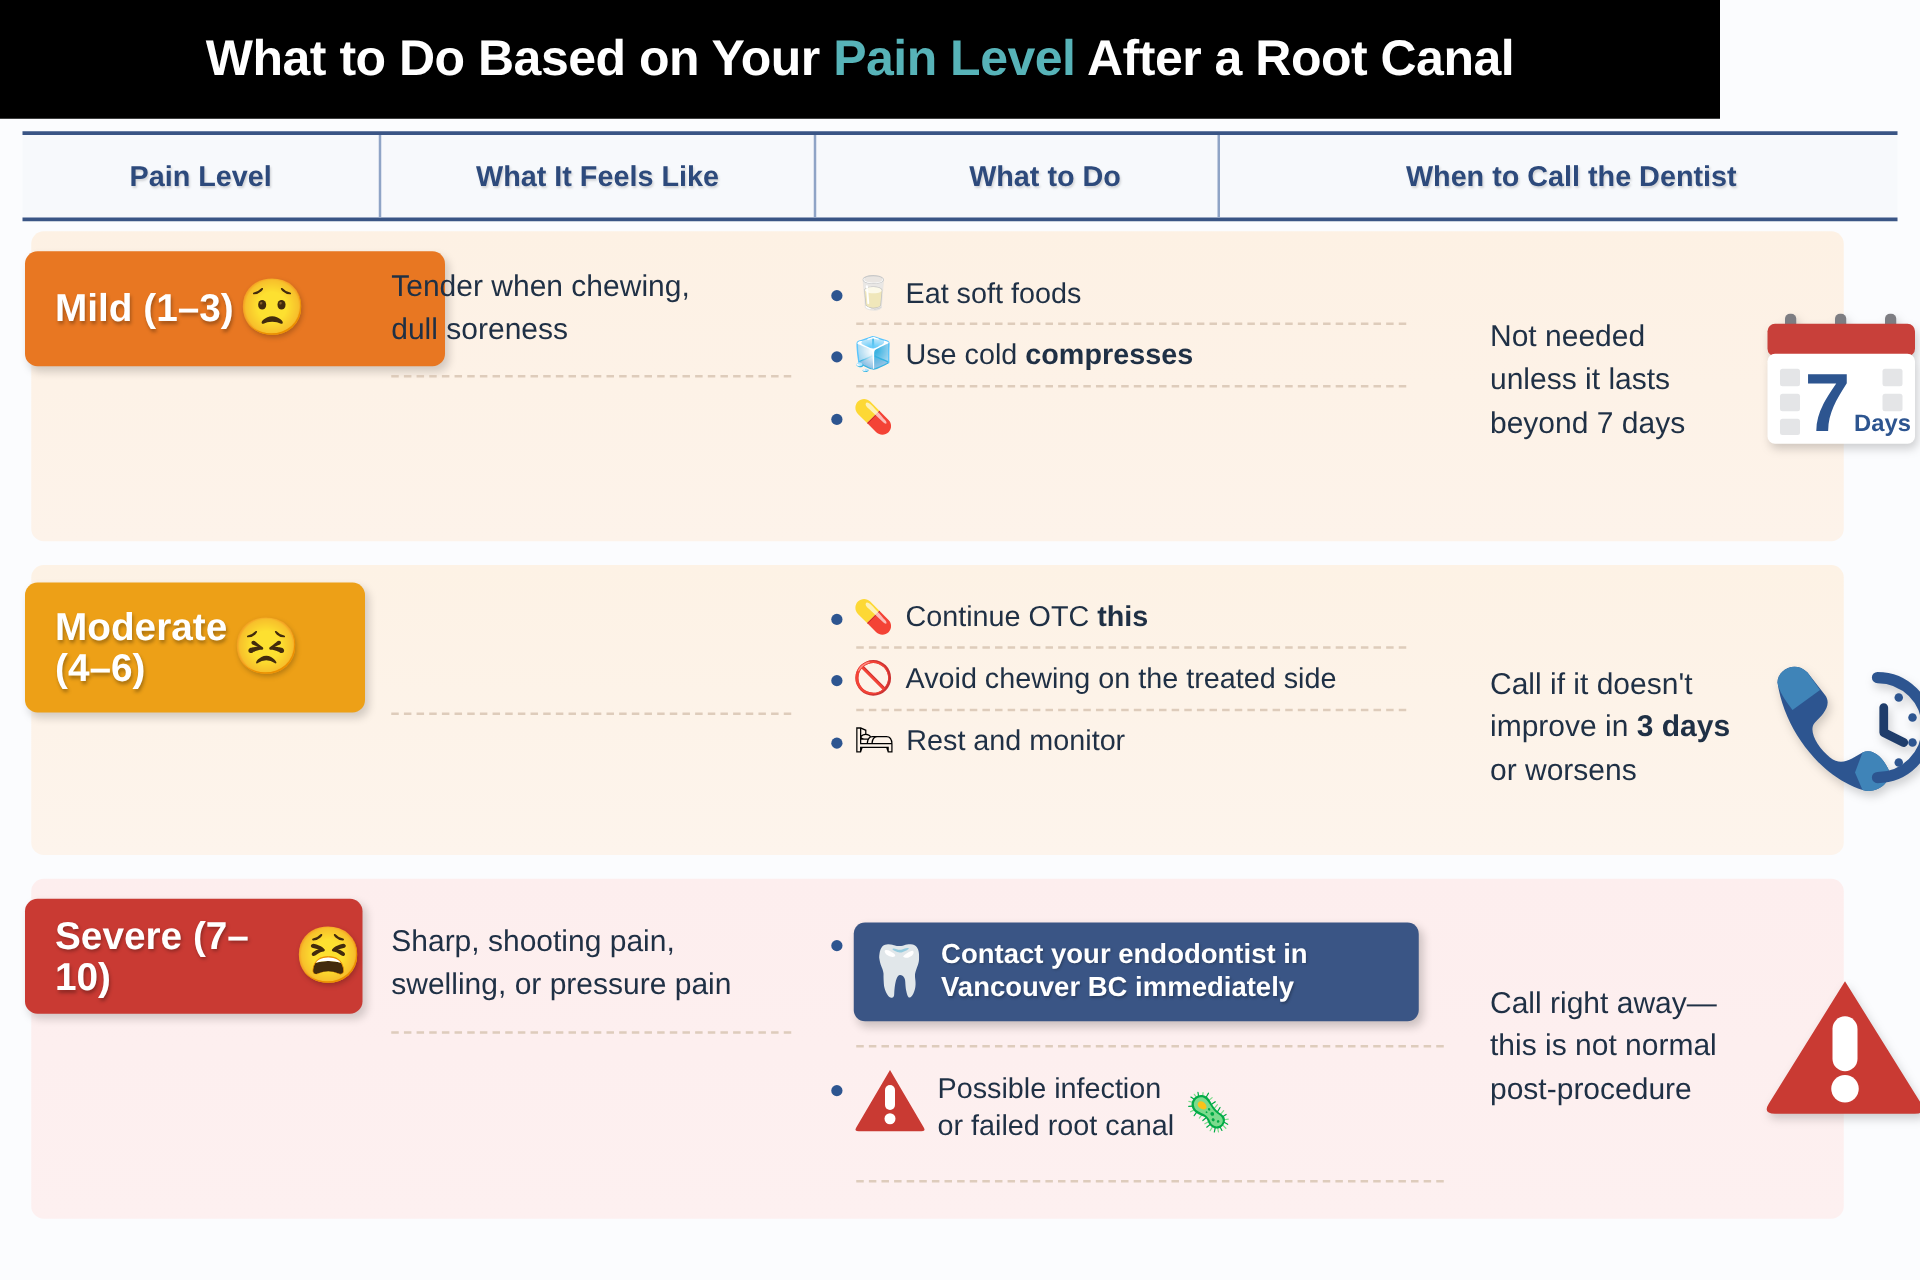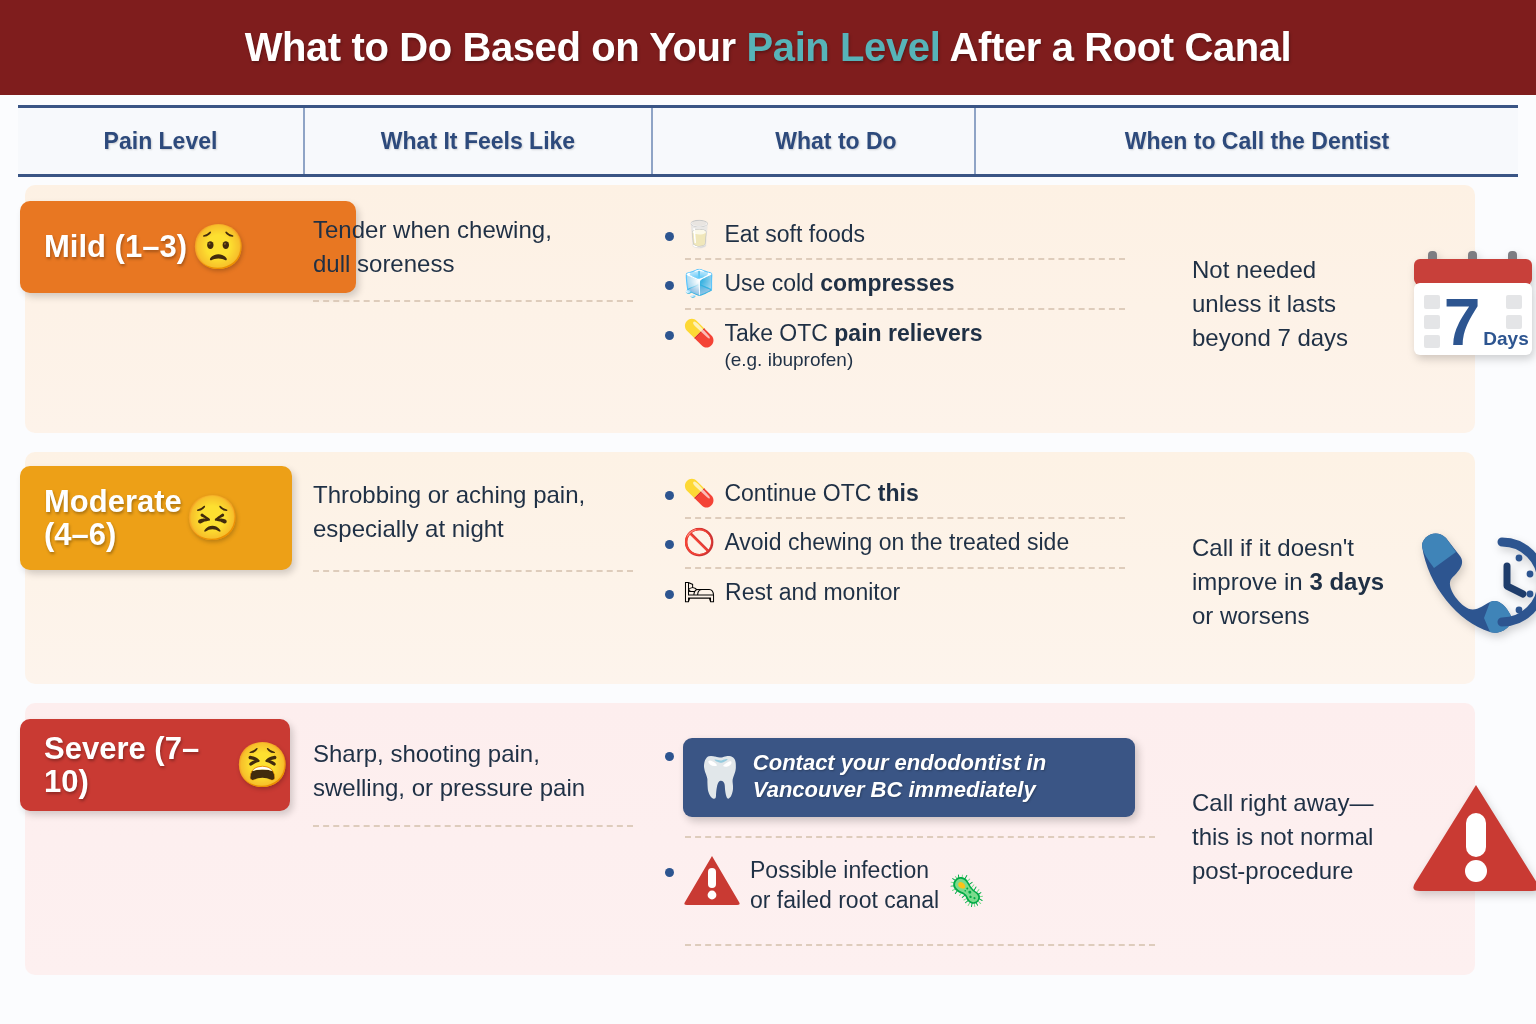--- a/index.html
+++ b/index.html
@@ -20,8 +20,8 @@
   .title-bar {
     position: absolute;
     left: 0; top: 0;
-    width: 1536px; height: 95px;
-    background: #7f1d1d;
+    width: 1376px; height: 95px;
+    background: #000000;
     display: flex;
     align-items: center;
     justify-content: center;

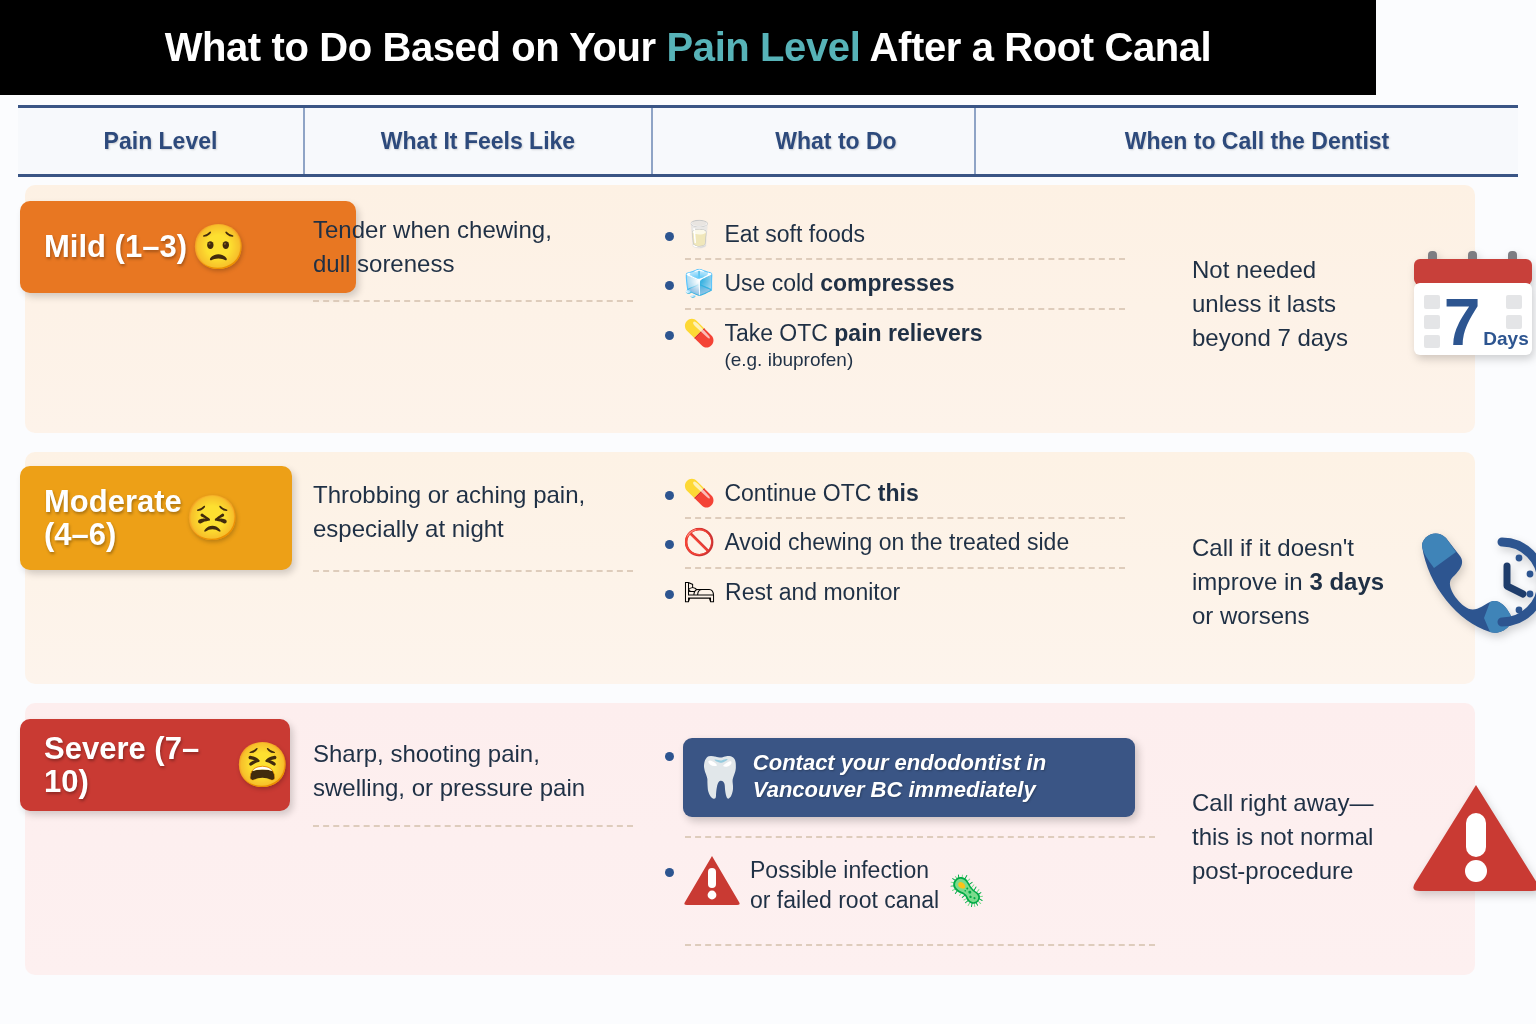--- a/index.html
+++ b/index.html
@@ -238,7 +238,6 @@
     <div class="action-item">
       <span class="bullet"></span>
       <span class="act-icon">💊</span>
-      <span class="act-text"><span>Take OTC </span><b>pain relievers</b><span class="act-sub">(e.g. ibuprofen)</span></span>
     </div>
   </div>
 

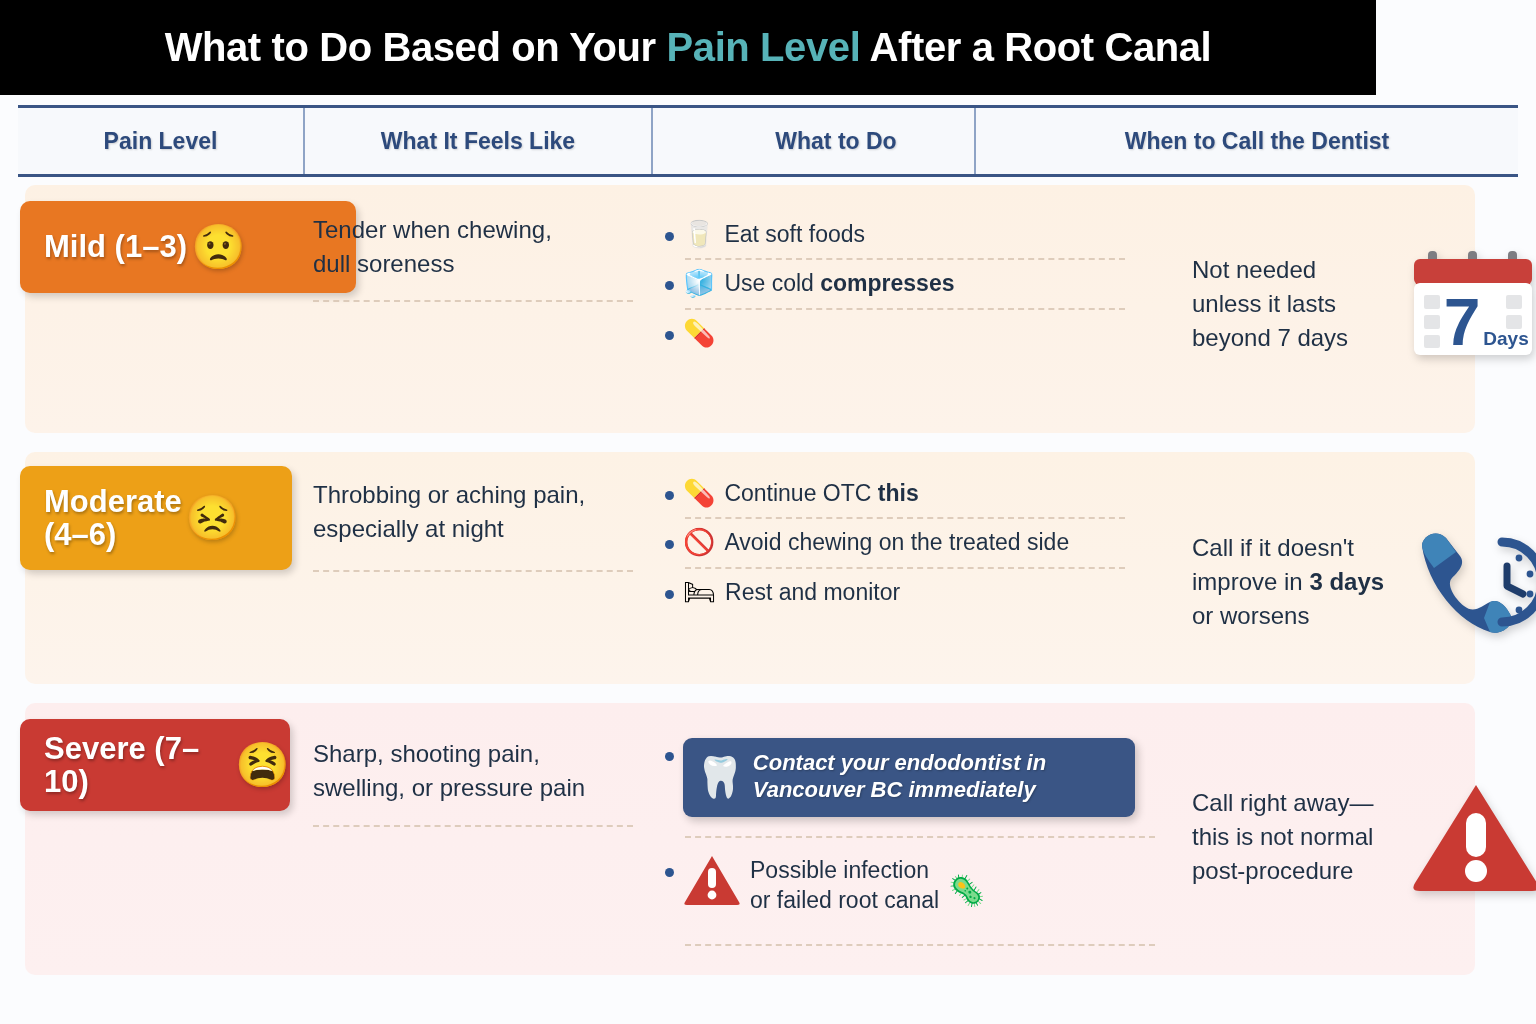--- a/index.html
+++ b/index.html
@@ -272,8 +272,6 @@
     <span class="badge-emoji">😣</span>
   </div>
 
-  <div class="feels" style="top:26px;">Throbbing or aching pain,
-especially at night</div>
   <div class="feels-rule" style="top:118px;"></div>
 
   <div class="actions" style="top:18px;">

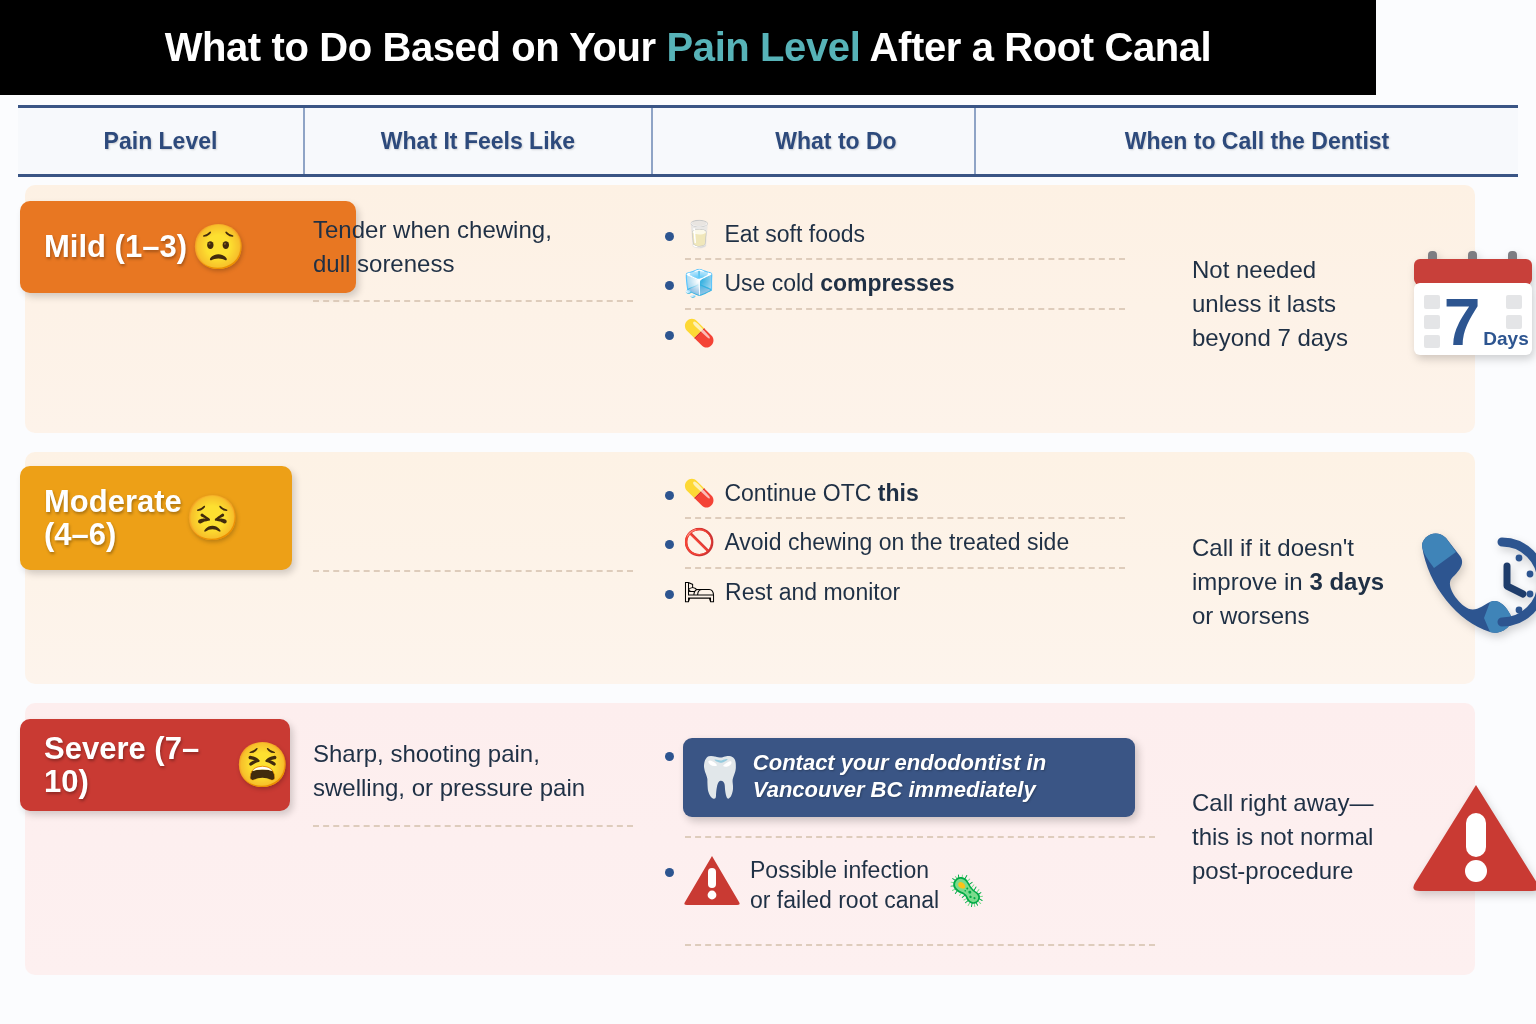--- a/index.html
+++ b/index.html
@@ -168,7 +168,6 @@
   .callout-text {
     font-size: 22px;
     font-weight: bold;
-    font-style: italic;
     color: #ffffff;
     line-height: 1.22;
     white-space: pre-line;

